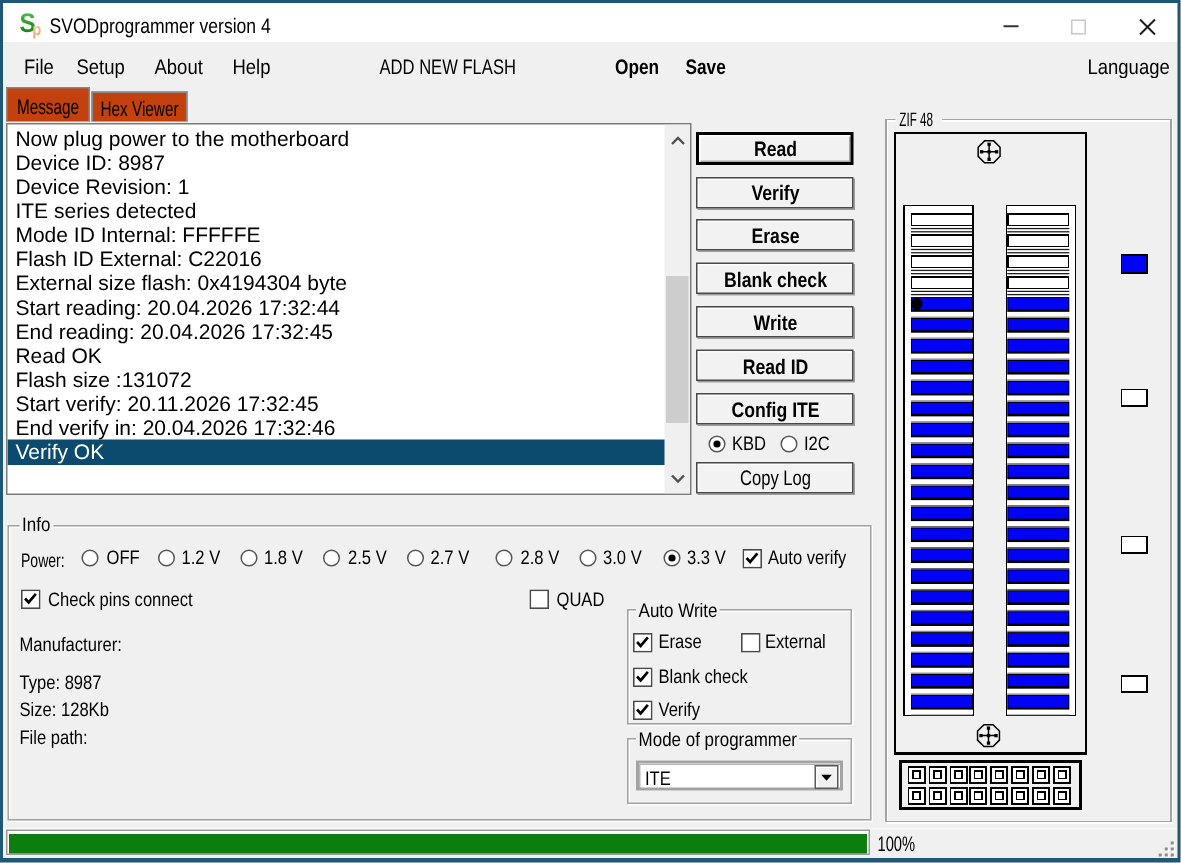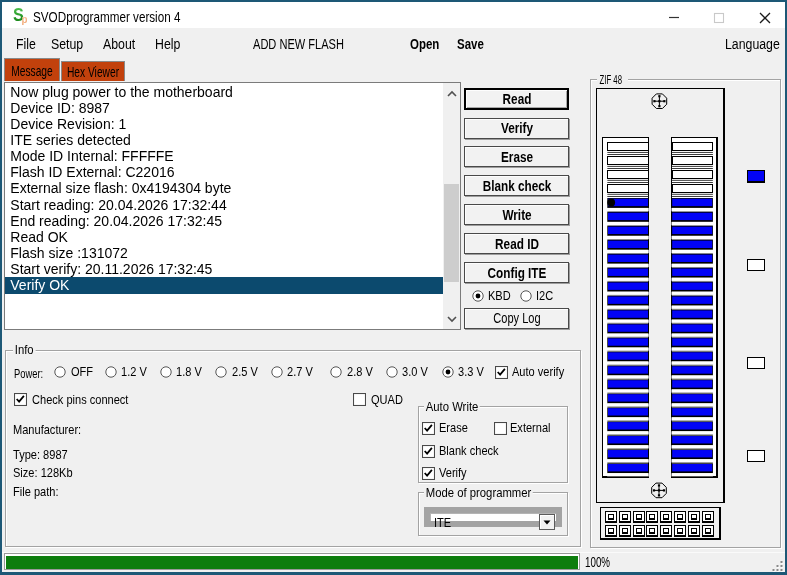--- a/index.html
+++ b/index.html
@@ -95,6 +95,7 @@
         <div class="ln">Read OK</div>
         <div class="ln">Flash size :131072</div>
         <div class="ln">Start verify: 20.11.2026 17:32:45</div>
+        <div class="ln">End verify in: 20.04.2026 17:32:46</div>
         <div class="ln sel">Verify OK</div>
       </div>
     <div id="sbar">

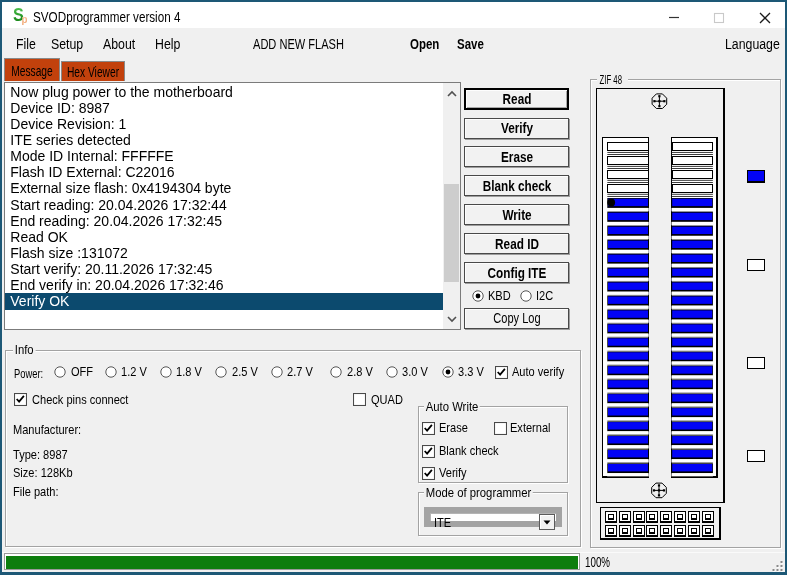--- a/index.html
+++ b/index.html
@@ -44,7 +44,7 @@
   transform:scaleX(0.85); transform-origin:0 0; }
 .ctl { position:absolute; }
 #combo { position:absolute; left:423.5px; top:506.5px; width:138px; height:20px; background:#fff;
-  border:6px solid #a3a3a3; box-shadow:inset 1px 1px 0 #b4b4b4; }
+  border:2px solid #a3a3a3; box-shadow:inset 1px 1px 0 #b4b4b4; }
 #combobtn { position:absolute; right:1px; top:1px; width:16px; height:16px; background:#f1f1f1;
   border:1px solid #5a5a5a; box-shadow:inset 1px 1px 0 #fff; }
 #prog { position:absolute; left:4px; top:553px; width:576px; height:17px; border:1px solid #999;

